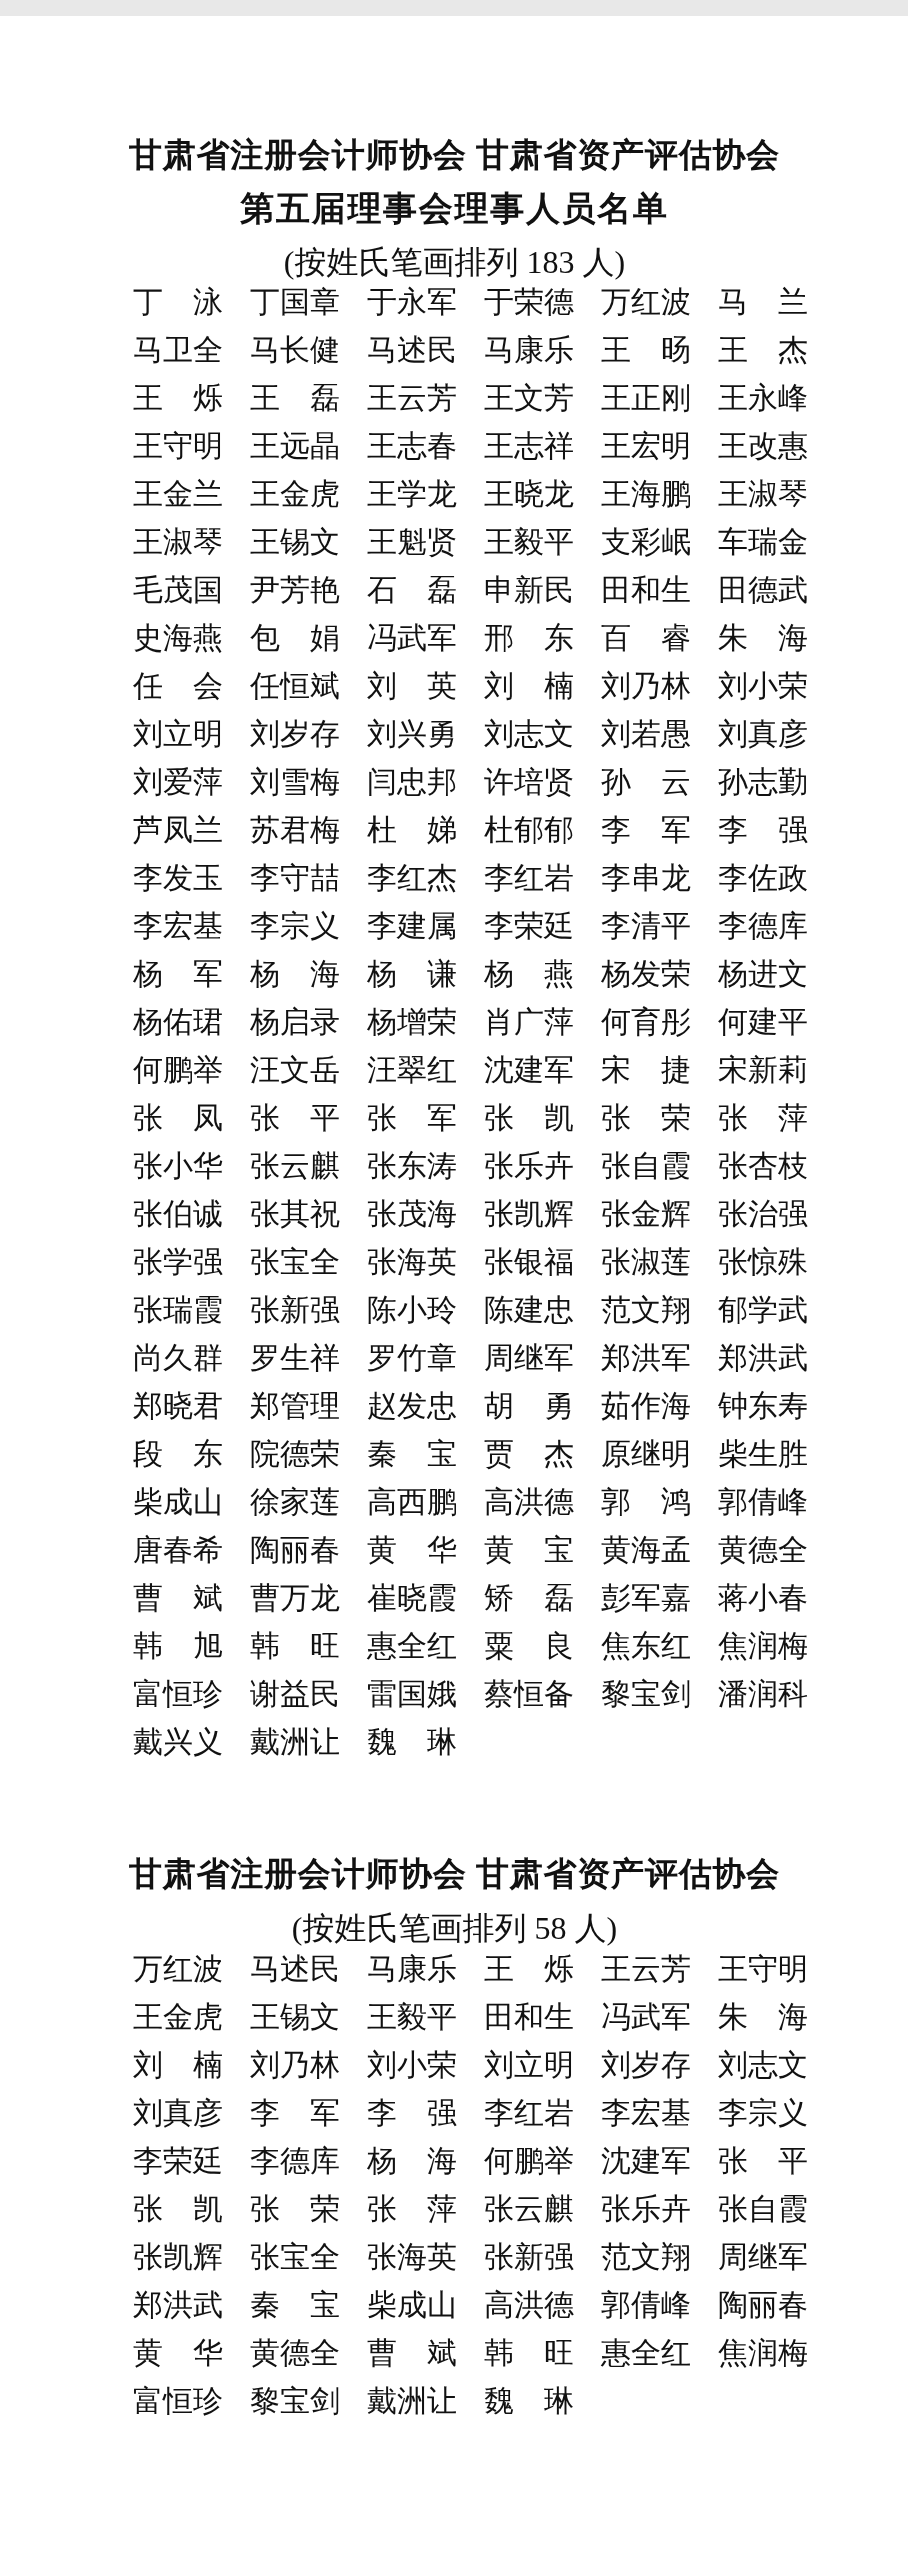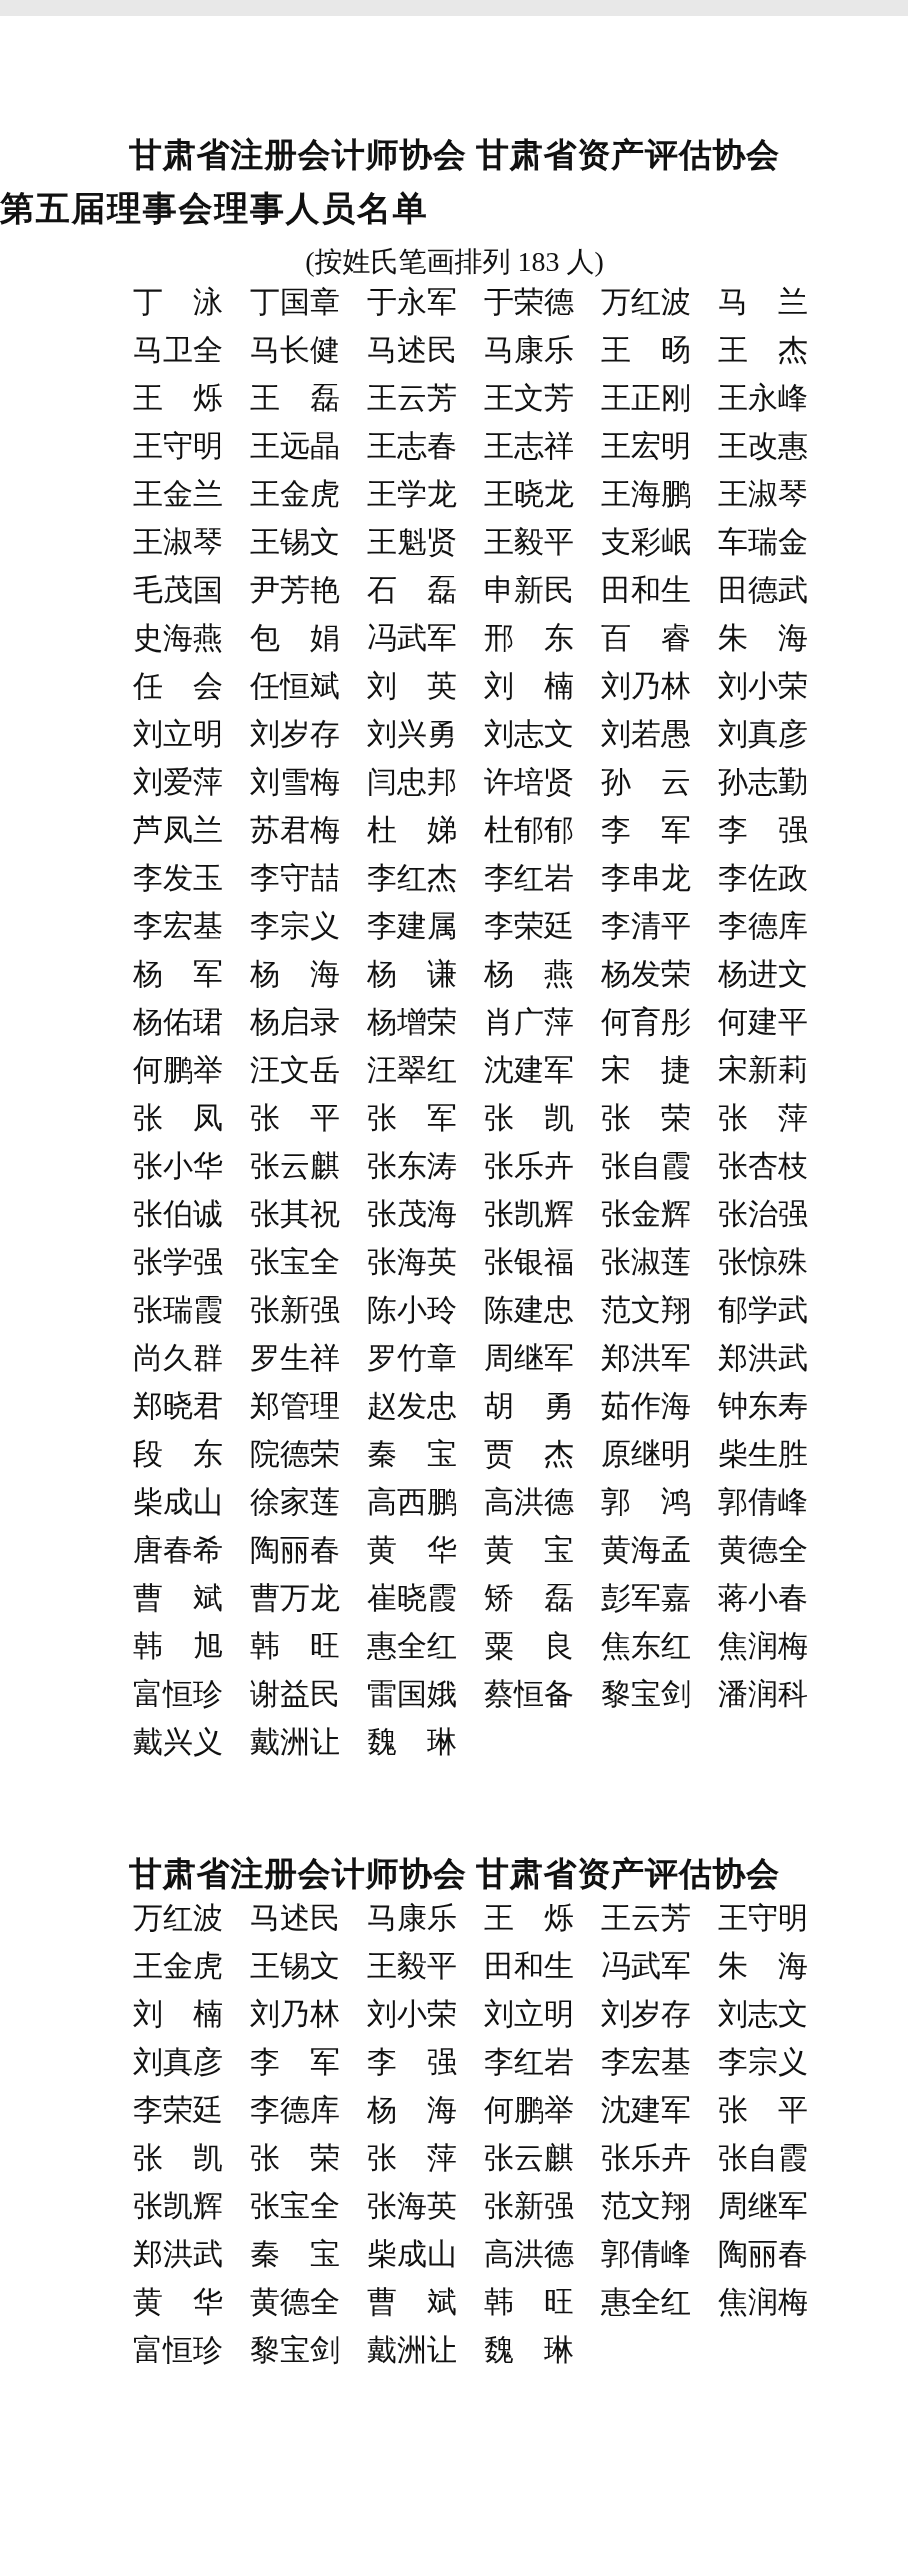--- a/index.html
+++ b/index.html
@@ -32,7 +32,7 @@
   }
   .list-title {
     margin: 13.5px 0 0 0;
-    text-align: left;
+    text-align: center;
     font-size: 34px;
     font-weight: bold;
     line-height: 39px;

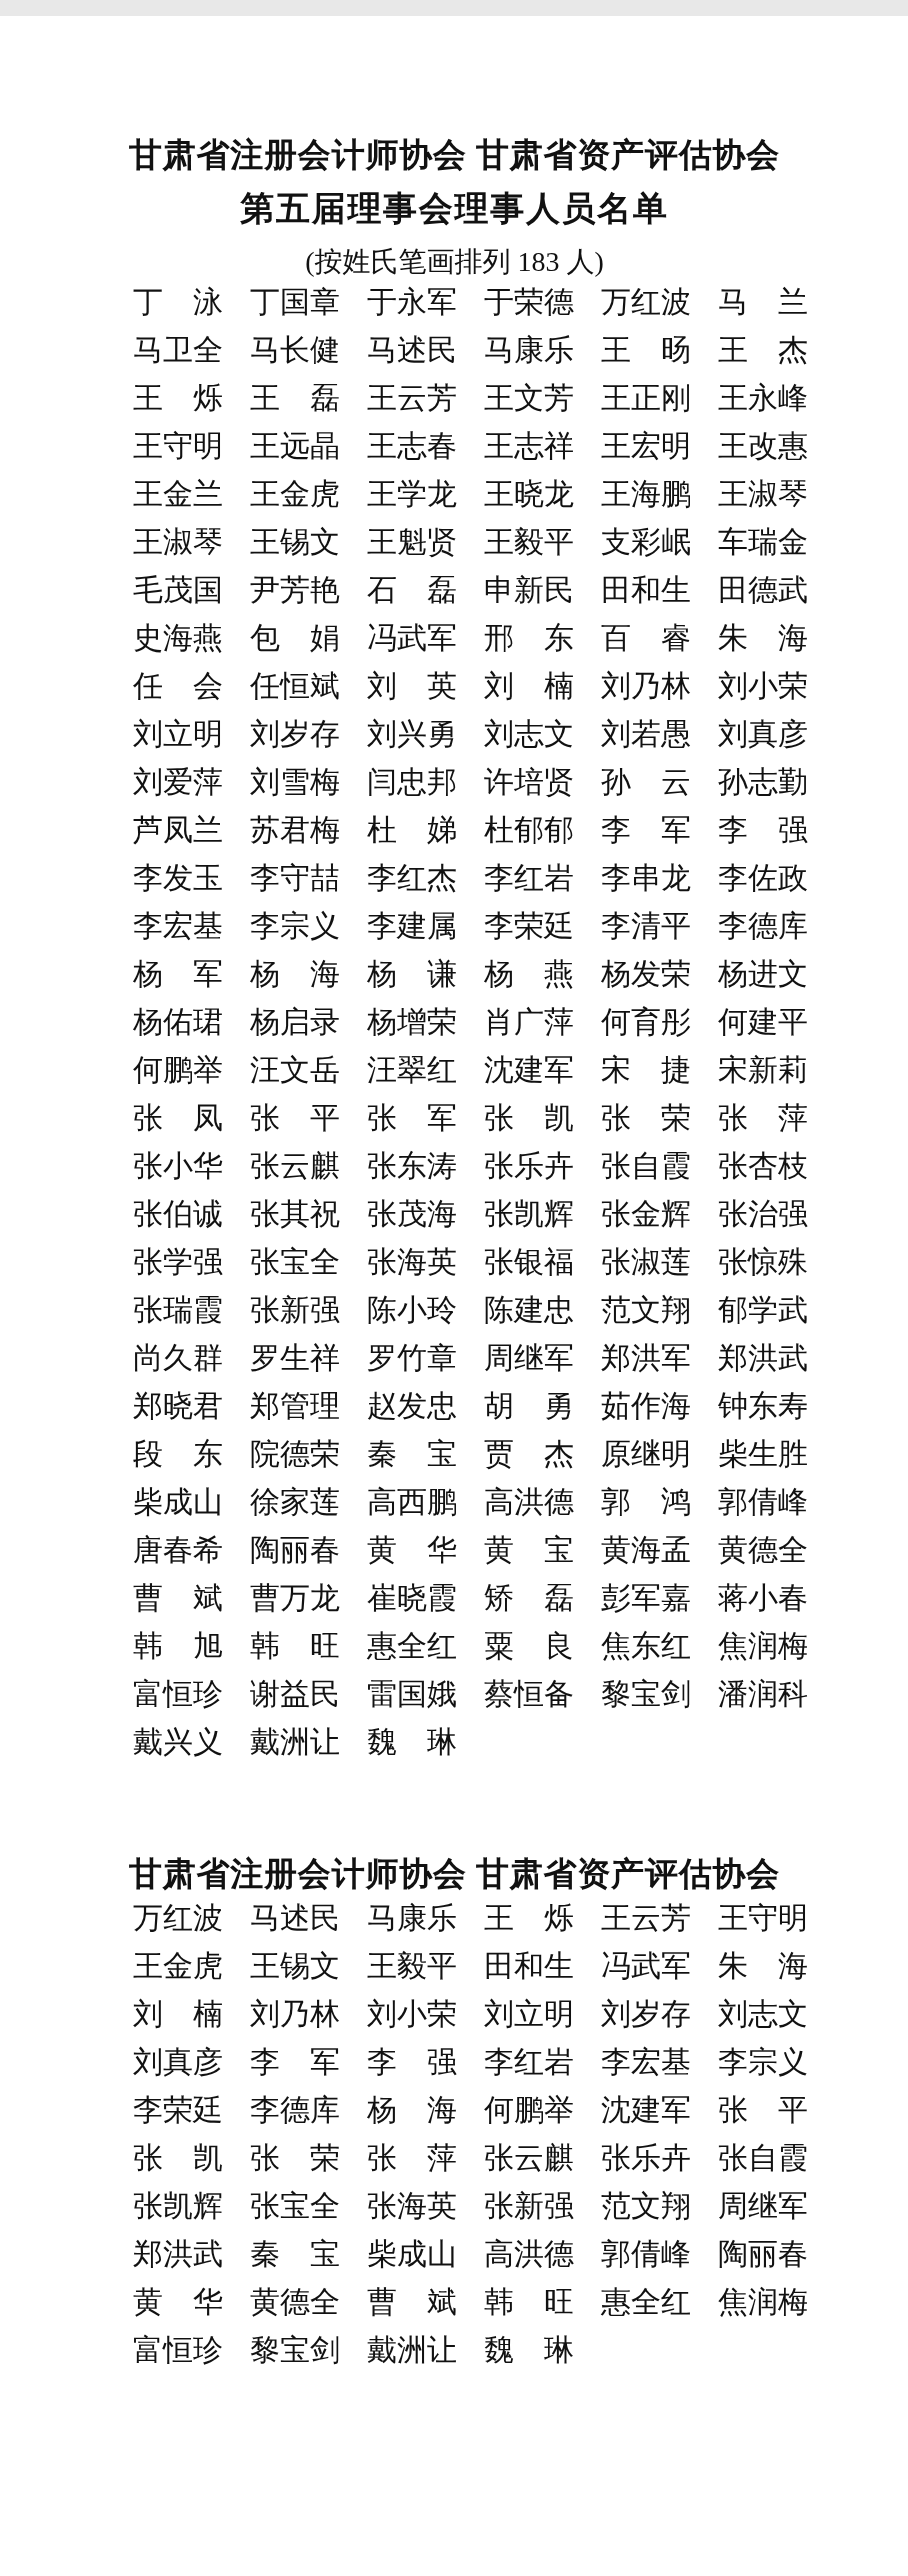--- a/index.html
+++ b/index.html
@@ -41,7 +41,7 @@
   .list-note {
     margin: 17px 0 0 0;
     text-align: center;
-    font-size: 28px;
+    font-size: 32px;
     font-weight: normal;
     line-height: 34px;
   }

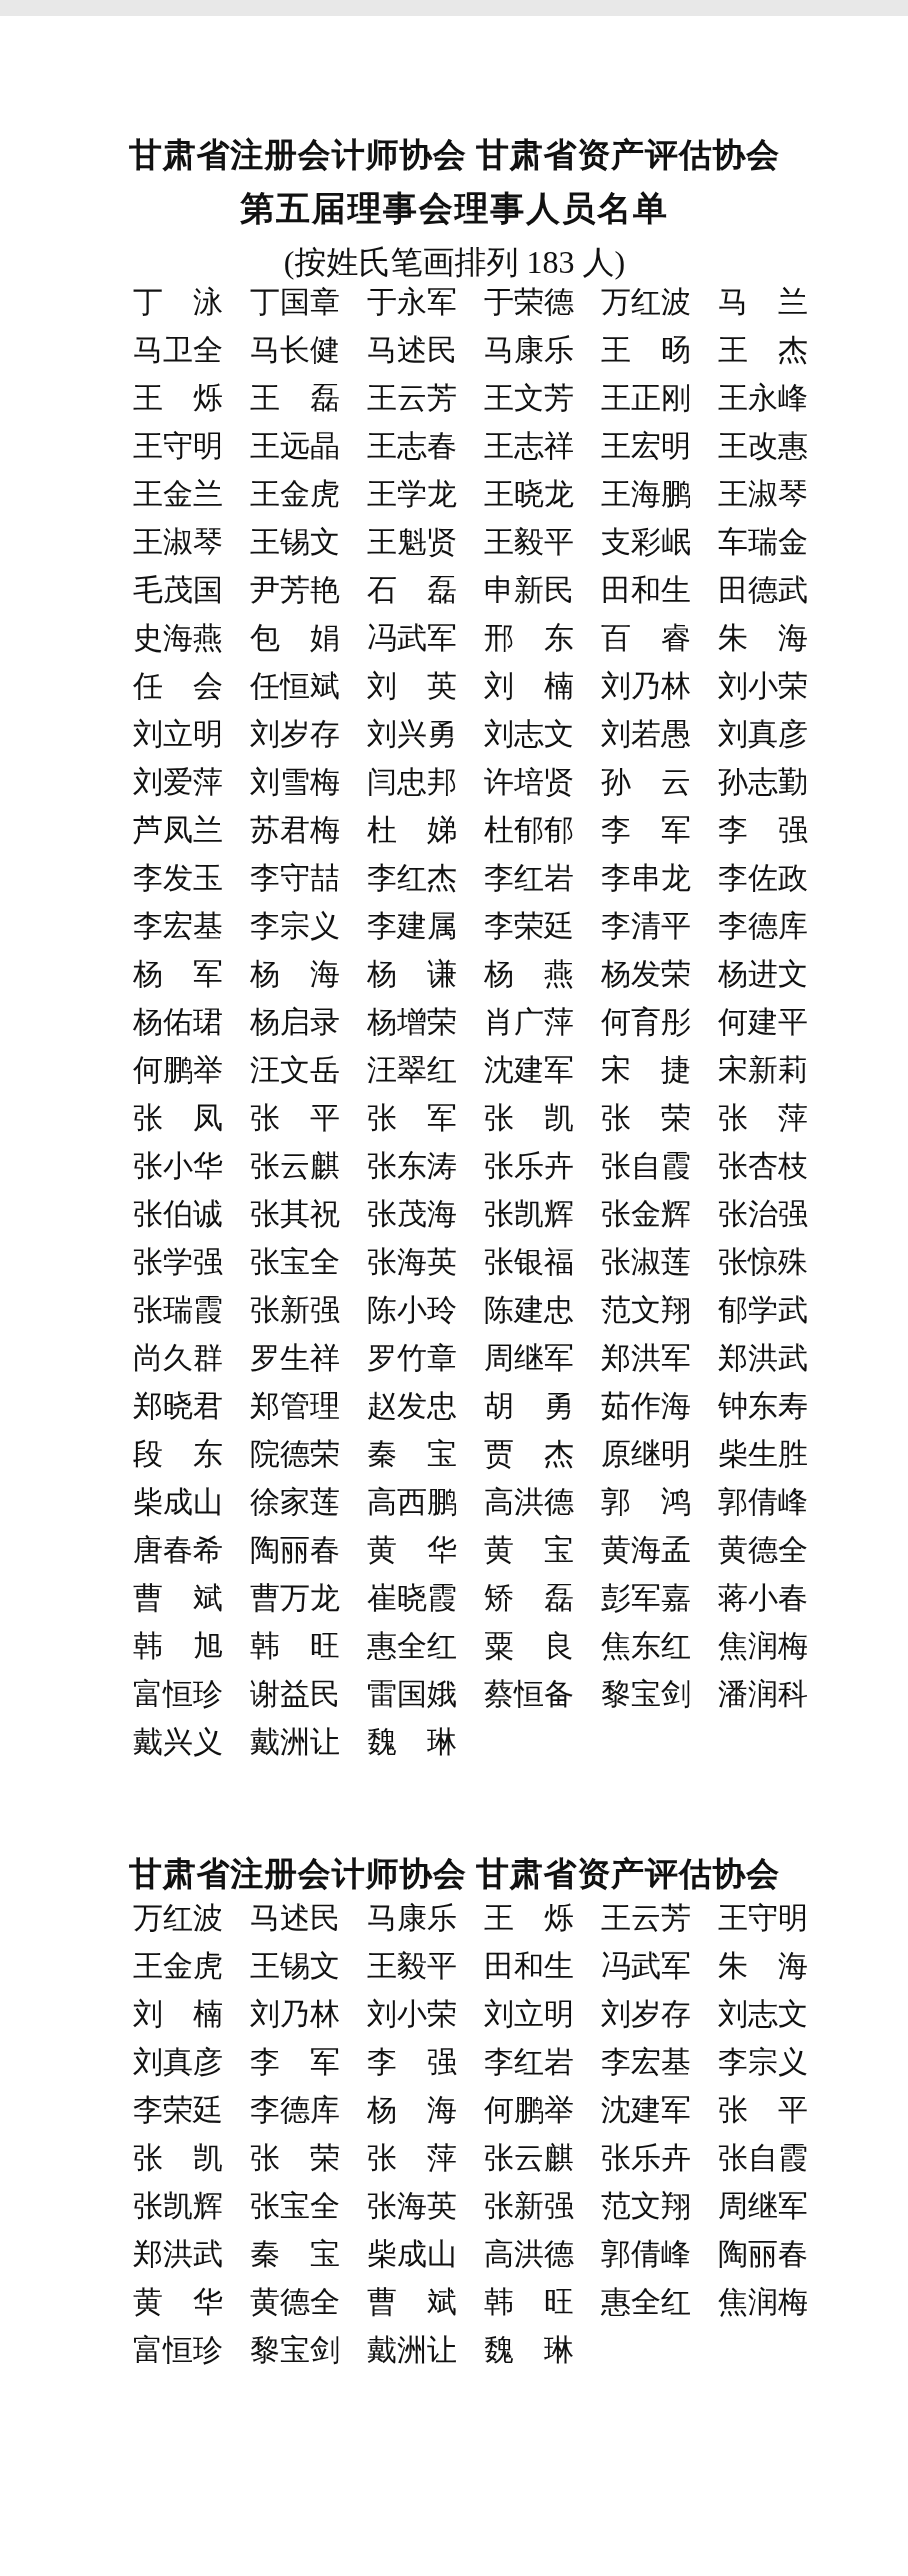--- a/index.html
+++ b/index.html
@@ -259,6 +259,7 @@
 
   <div class="section section-2">
     <p class="org-line">甘肃省注册会计师协会 甘肃省资产评估协会</p>
+    <p class="list-note">(按姓氏笔画排列 58 人)</p>
     <div class="names-grid">
         <div class="name-cell">万红波</div>
         <div class="name-cell">马述民</div>

